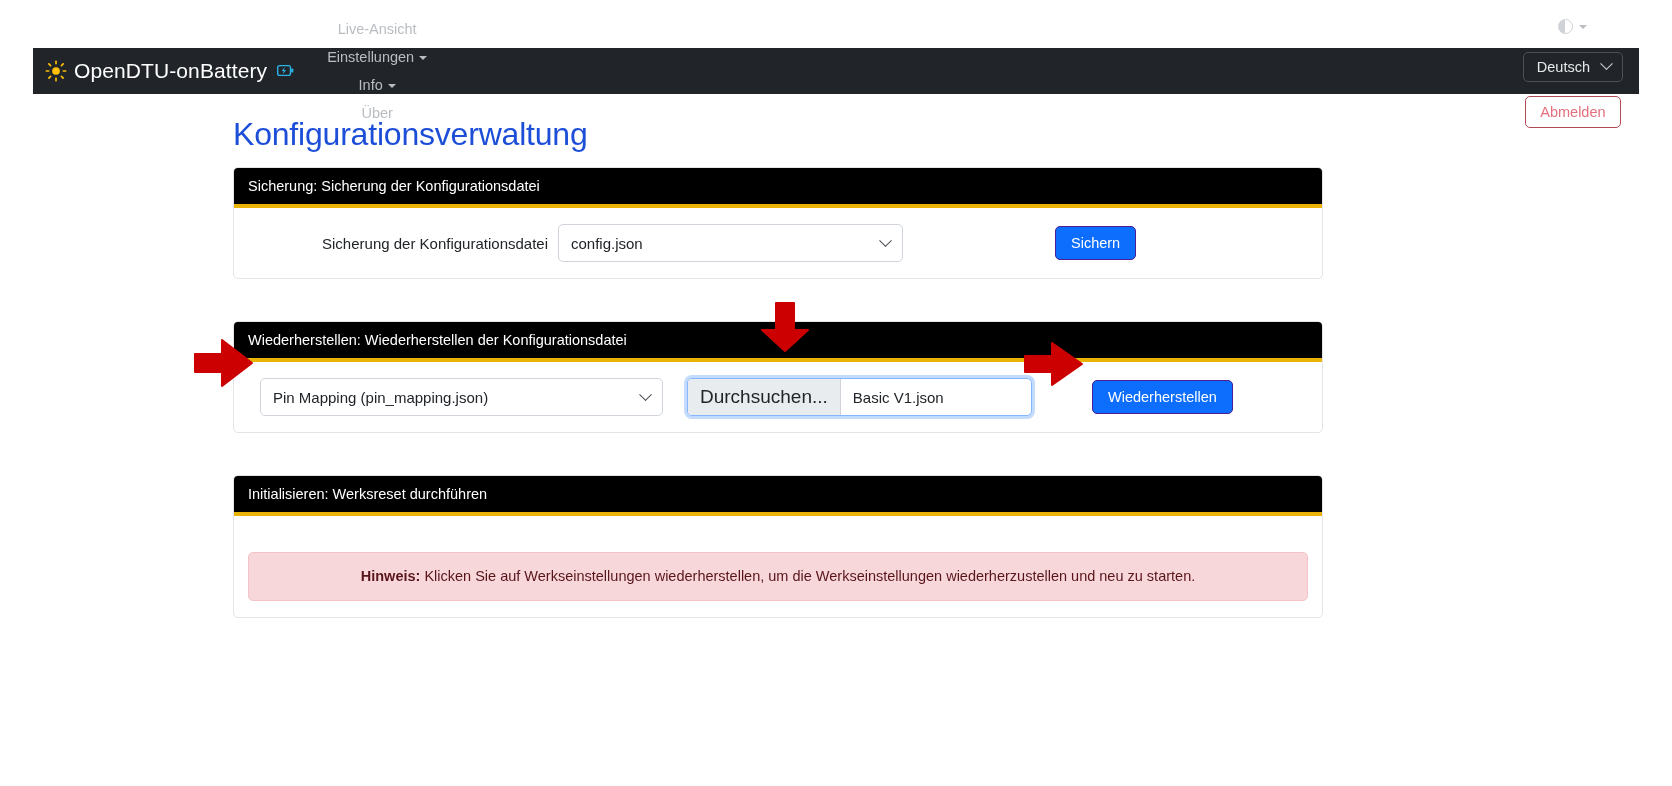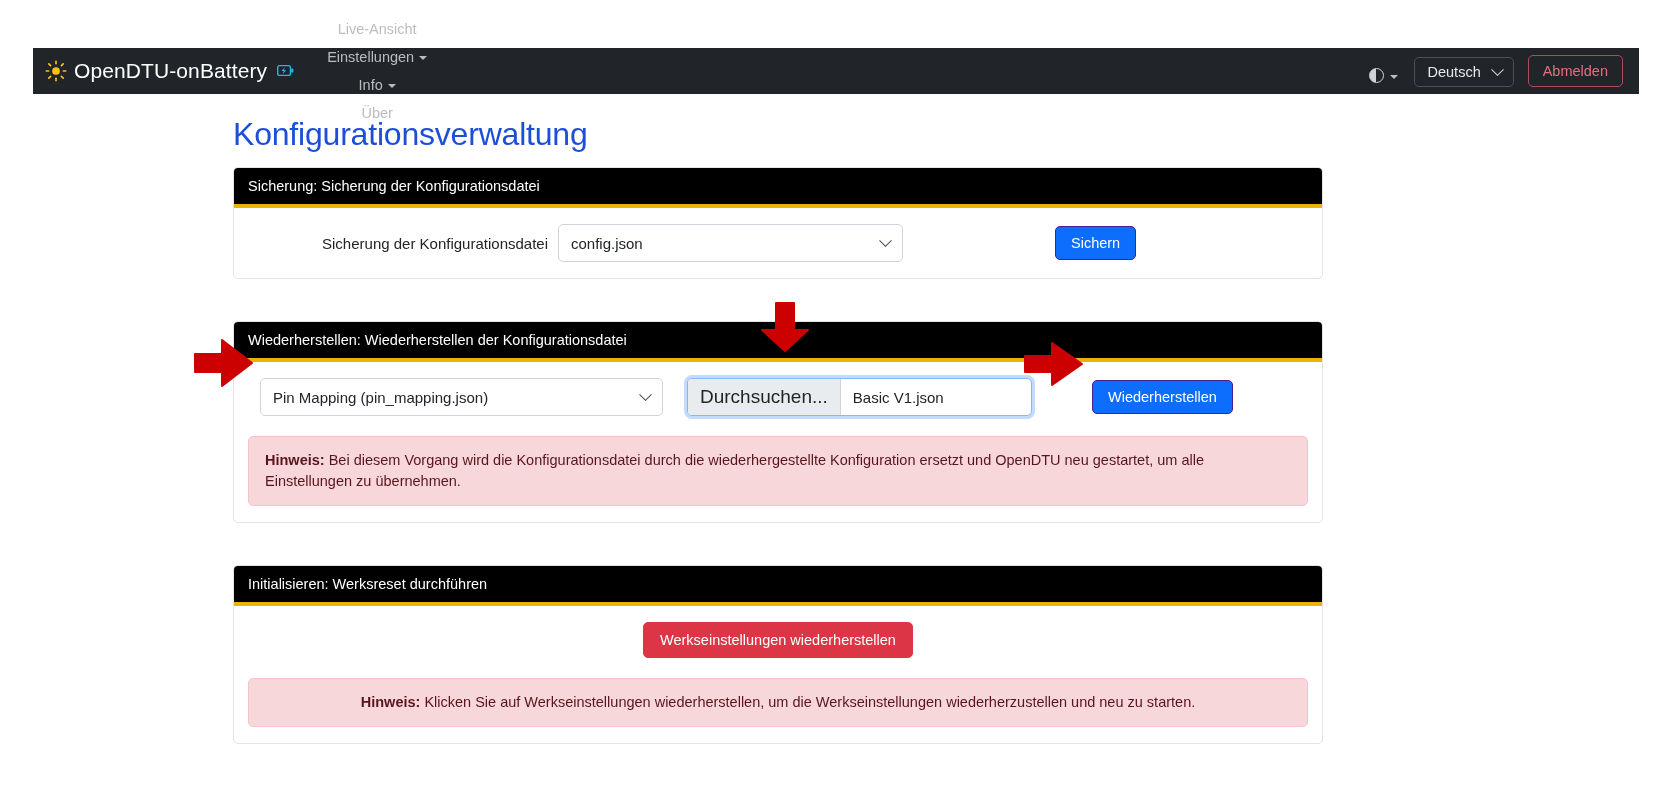--- a/index.html
+++ b/index.html
@@ -74,8 +74,9 @@
   .nav-right {
     margin-left: auto;
     display: flex;
-    align-items: flex-end;
+    align-items: center;
     gap: 14px;
+    flex-direction: column;
   }
   .theme-toggle {
     display: flex;

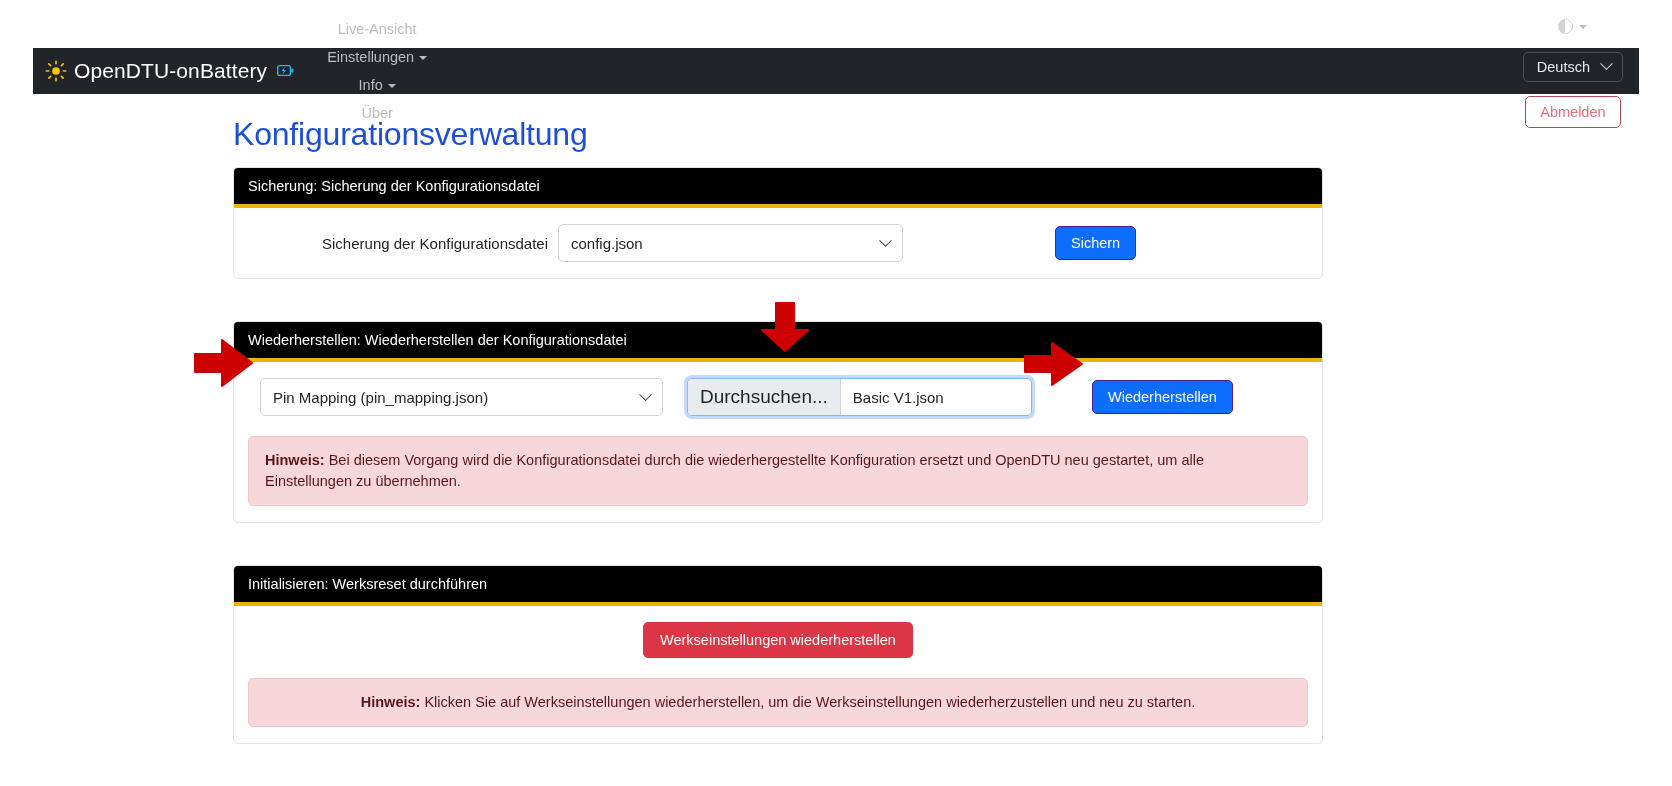--- a/index.html
+++ b/index.html
@@ -380,9 +380,6 @@
             <button class="btn-primary">Wiederherstellen</button>
           </div>
 
-          <div class="alert">
-            <b>Hinweis:</b><span> Bei diesem Vorgang wird die Konfigurationsdatei durch die wiederhergestellte Konfiguration ersetzt und OpenDTU neu gestartet, um alle Einstellungen zu übernehmen.</span>
-          </div>
         </div>
       </div>
 

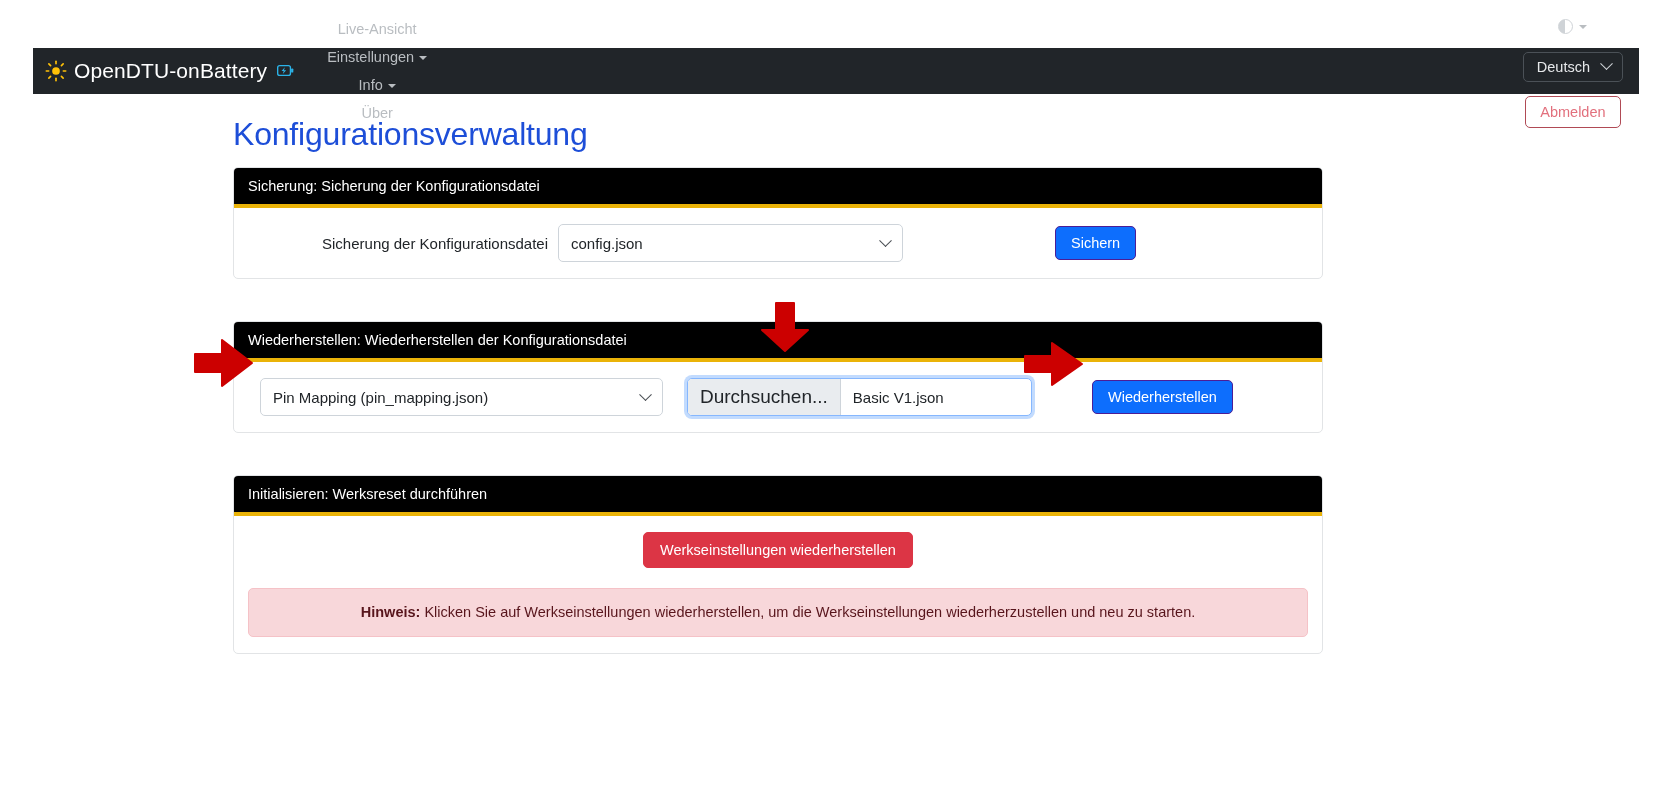--- a/index.html
+++ b/index.html
@@ -386,9 +386,6 @@
       <div class="card">
         <div class="card-header">Initialisieren: Werksreset durchführen</div>
         <div class="card-body">
-          <div class="center-row">
-            <button class="btn-danger">Werkseinstellungen wiederherstellen</button>
-          </div>
           <div class="alert alert-center">
             <b>Hinweis:</b><span> Klicken Sie auf Werkseinstellungen wiederherstellen, um die Werkseinstellungen wiederherzustellen und neu zu starten.</span>
           </div>

